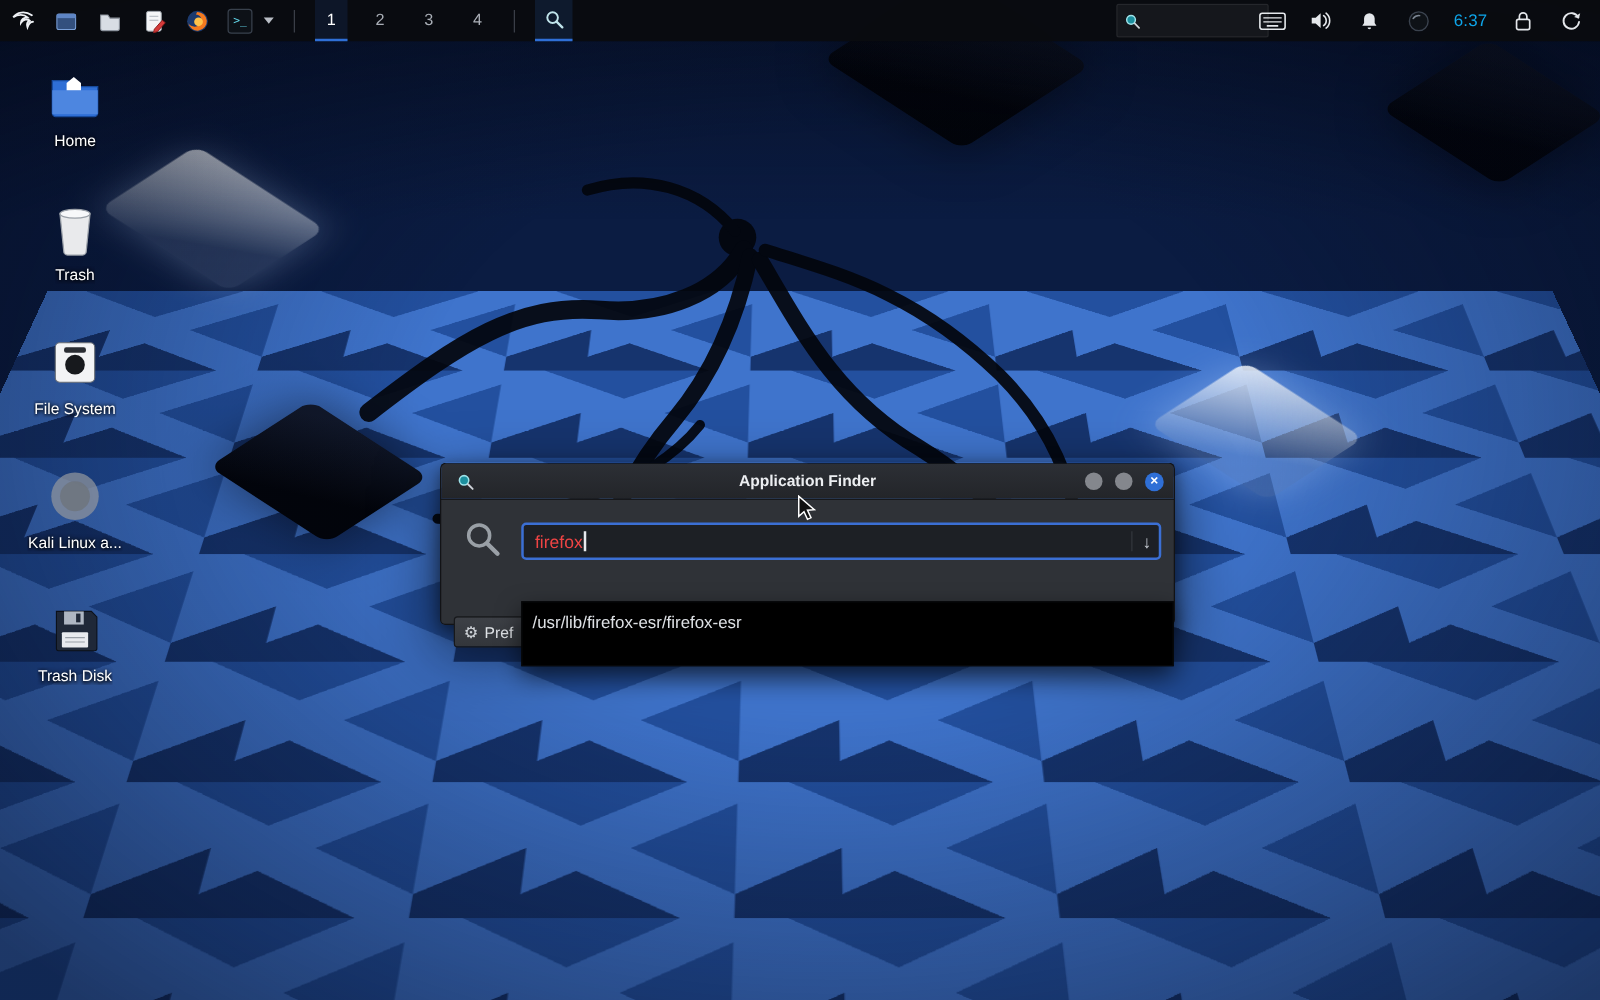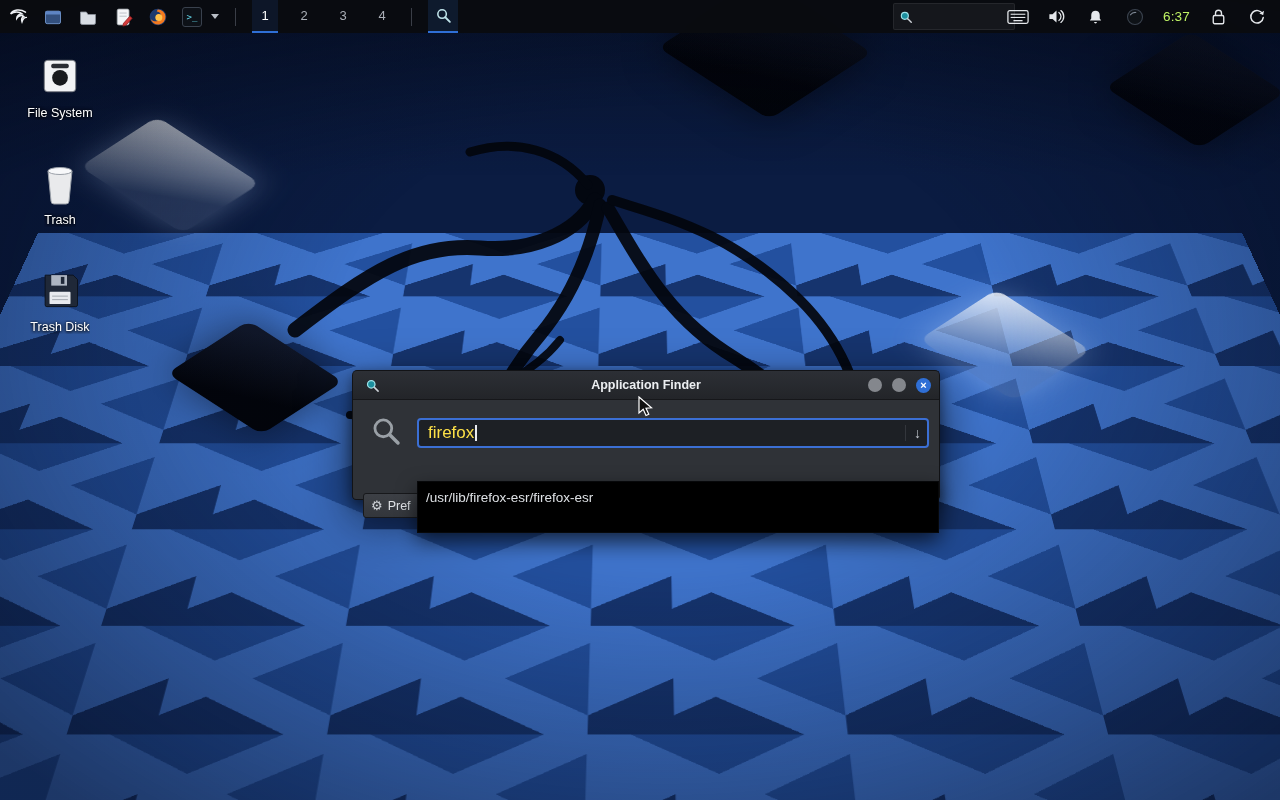--- a/index.html
+++ b/index.html
@@ -48,7 +48,7 @@
   .caret-down { width:0; height:0; border-left:4px solid transparent; border-right:4px solid transparent; border-top:5px solid #b9bec6; margin-left:-4px; }
   .tasklist { position:absolute; left:893px; top:3px; width:122px; height:27px; background:rgba(255,255,255,.05); border:1px solid rgba(255,255,255,.07); border-radius:2px; display:flex; align-items:center; padding-left:5px; }
   .panel .right { margin-left:auto; display:flex; align-items:center; gap:17px; padding-right:12px; }
-  .clock { font-size:13.5px; color:#bef264; letter-spacing:.2px; }
+  .clock { font-size:13.5px; color:#0ea5e9; letter-spacing:.2px; }
   .term-mini { width:20px; height:20px; background:#0d1117; border:1px solid #39414d; border-radius:3px; color:#62d6e8; font-family:"DejaVu Sans Mono",monospace; font-size:9px; display:flex; align-items:center; justify-content:center; }
 
   

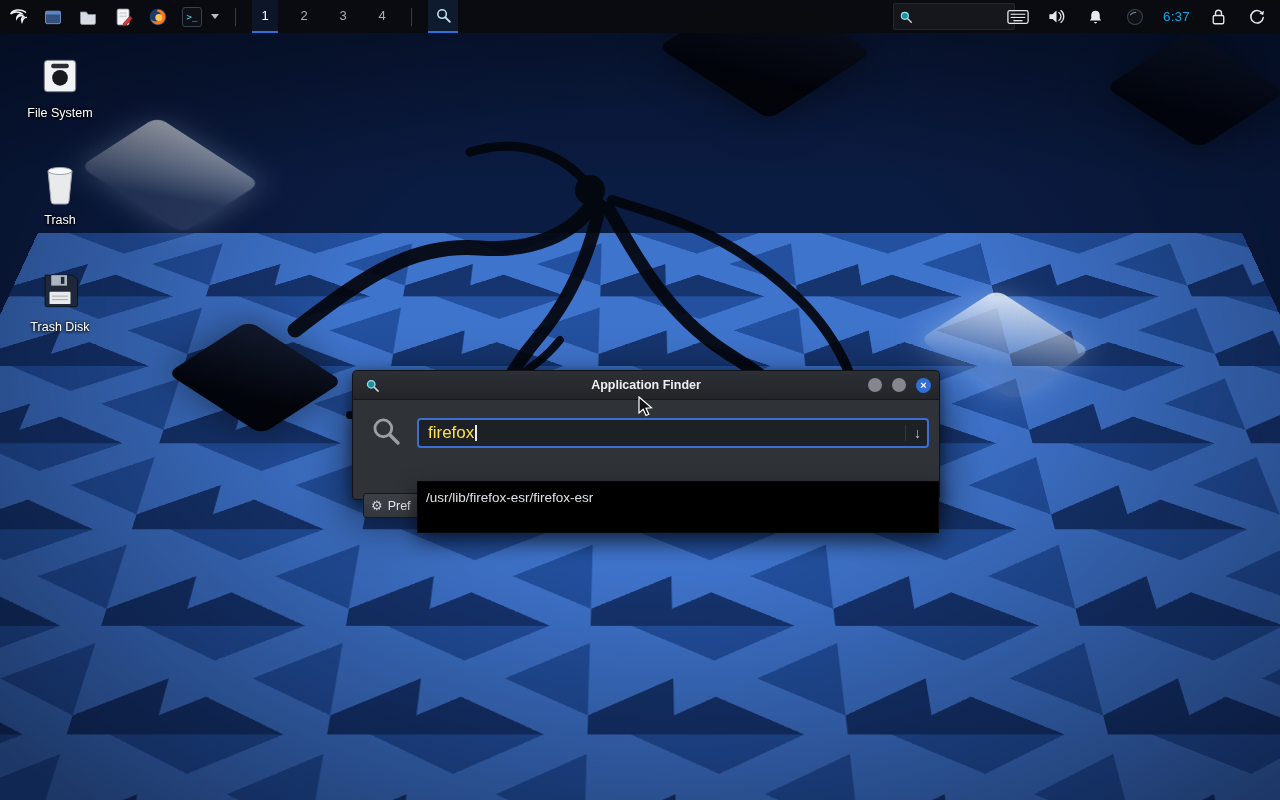--- a/index.html
+++ b/index.html
@@ -100,6 +100,16 @@
 
   <div class="desk-icons">
 
+    <div class="desk-icon">
+      <span class="ic">
+        <svg width="46" height="46" viewBox="0 0 48 48">
+          <path d="M5,12 h14 l4,5 h20 v22 a3,3 0 0 1 -3,3 H8 a3,3 0 0 1 -3,-3 z" fill="#2f6fd6" stroke="#174a9c"></path>
+          <rect x="5" y="20" width="38" height="20" fill="#4d86e0"></rect>
+          <path d="M17,14 l6,-5 6,5 v6 h-12 z" fill="#fff"></path>
+        </svg>
+      </span>
+      <span class="lbl">Home</span>
+    </div>
 
     <div class="desk-icon">
       <span class="ic">

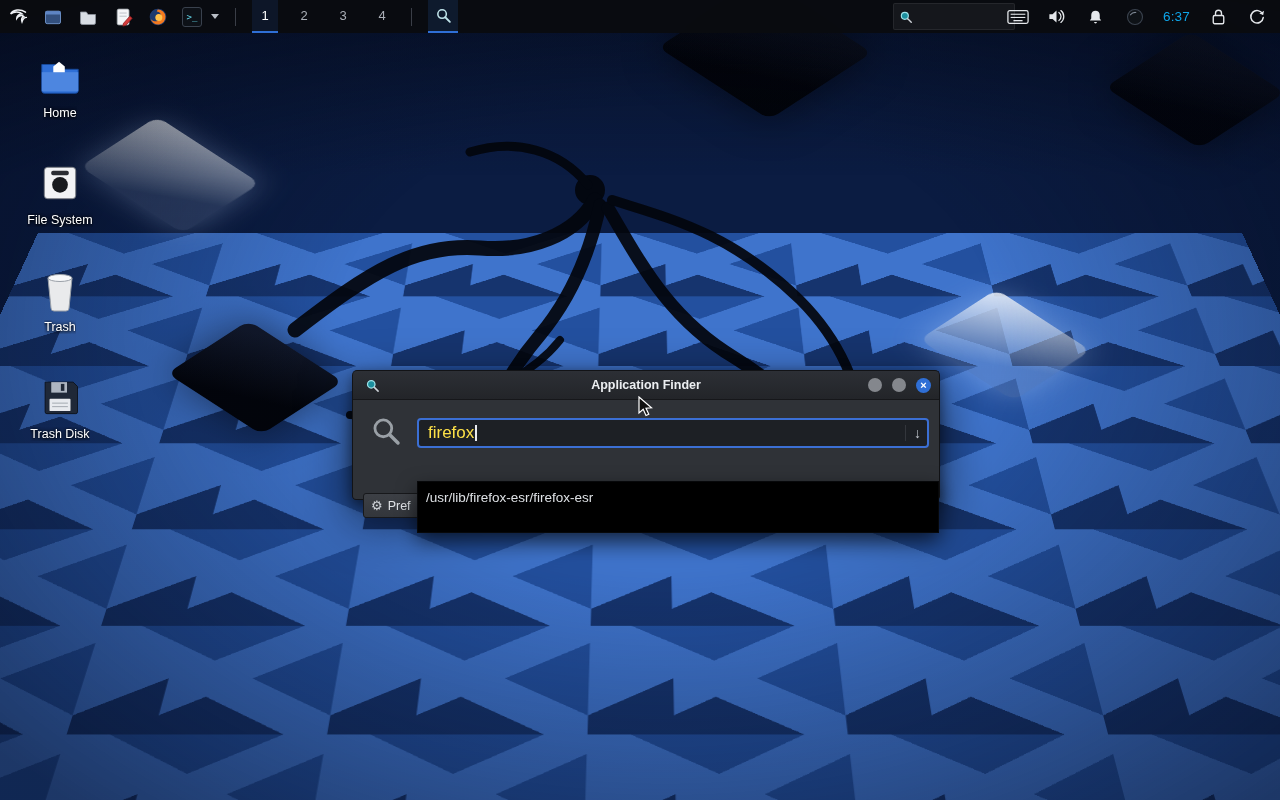--- a/index.html
+++ b/index.html
@@ -113,6 +113,16 @@
 
     <div class="desk-icon">
       <span class="ic">
+        <svg width="40" height="44" viewBox="0 0 40 44">
+          <path d="M8,10 h24 l-3,30 a3,3 0 0 1 -3,3 H14 a3,3 0 0 1 -3,-3 z" fill="#e9eaec" stroke="#9aa0a8"></path>
+          <ellipse cx="20" cy="10" rx="12" ry="3.5" fill="#f7f8fa" stroke="#9aa0a8"></ellipse>
+        </svg>
+      </span>
+      <span class="lbl">Trash</span>
+    </div>
+
+    <div class="desk-icon">
+      <span class="ic">
         <svg width="42" height="42" viewBox="0 0 48 48">
           <rect x="6" y="6" width="36" height="36" rx="4" fill="#f2f3f5" stroke="#6b6f76"></rect>
           <circle cx="24" cy="26" r="9" fill="#17191d"></circle>
@@ -120,16 +130,6 @@
         </svg>
       </span>
       <span class="lbl">File System</span>
-    </div>
-
-    <div class="desk-icon">
-      <span class="ic">
-        <svg width="40" height="44" viewBox="0 0 40 44">
-          <path d="M8,10 h24 l-3,30 a3,3 0 0 1 -3,3 H14 a3,3 0 0 1 -3,-3 z" fill="#e9eaec" stroke="#9aa0a8"></path>
-          <ellipse cx="20" cy="10" rx="12" ry="3.5" fill="#f7f8fa" stroke="#9aa0a8"></ellipse>
-        </svg>
-      </span>
-      <span class="lbl">Trash</span>
     </div>
 
 

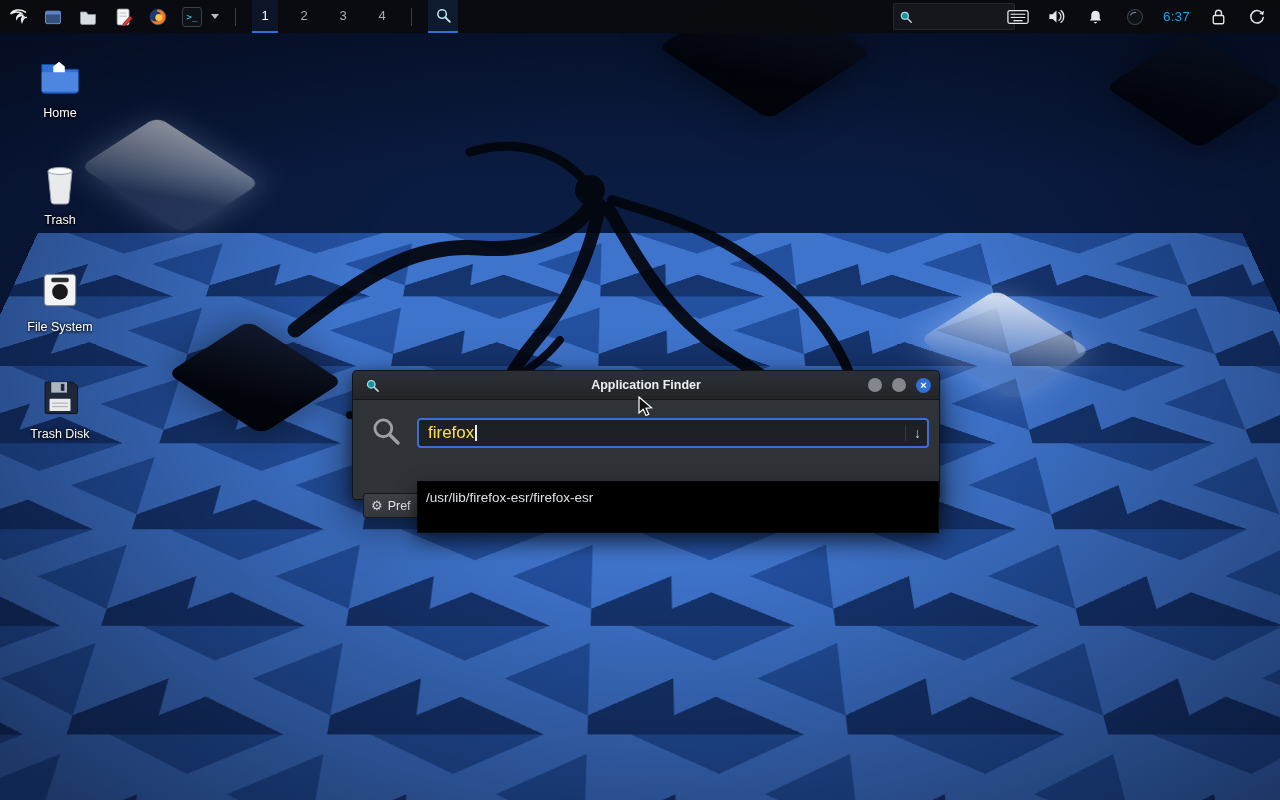--- a/index.html
+++ b/index.html
@@ -132,6 +132,15 @@
       <span class="lbl">File System</span>
     </div>
 
+    <div class="desk-icon">
+      <span class="ic">
+        <svg width="44" height="44" viewBox="0 0 44 44">
+          <circle cx="22" cy="22" r="19" fill="#8d939c" opacity="0.75"></circle>
+          <circle cx="22" cy="22" r="12" fill="#6e747d" opacity="0.8"></circle>
+        </svg>
+      </span>
+      <span class="lbl">Kali Linux a...</span>
+    </div>
 
     <div class="desk-icon">
       <span class="ic">

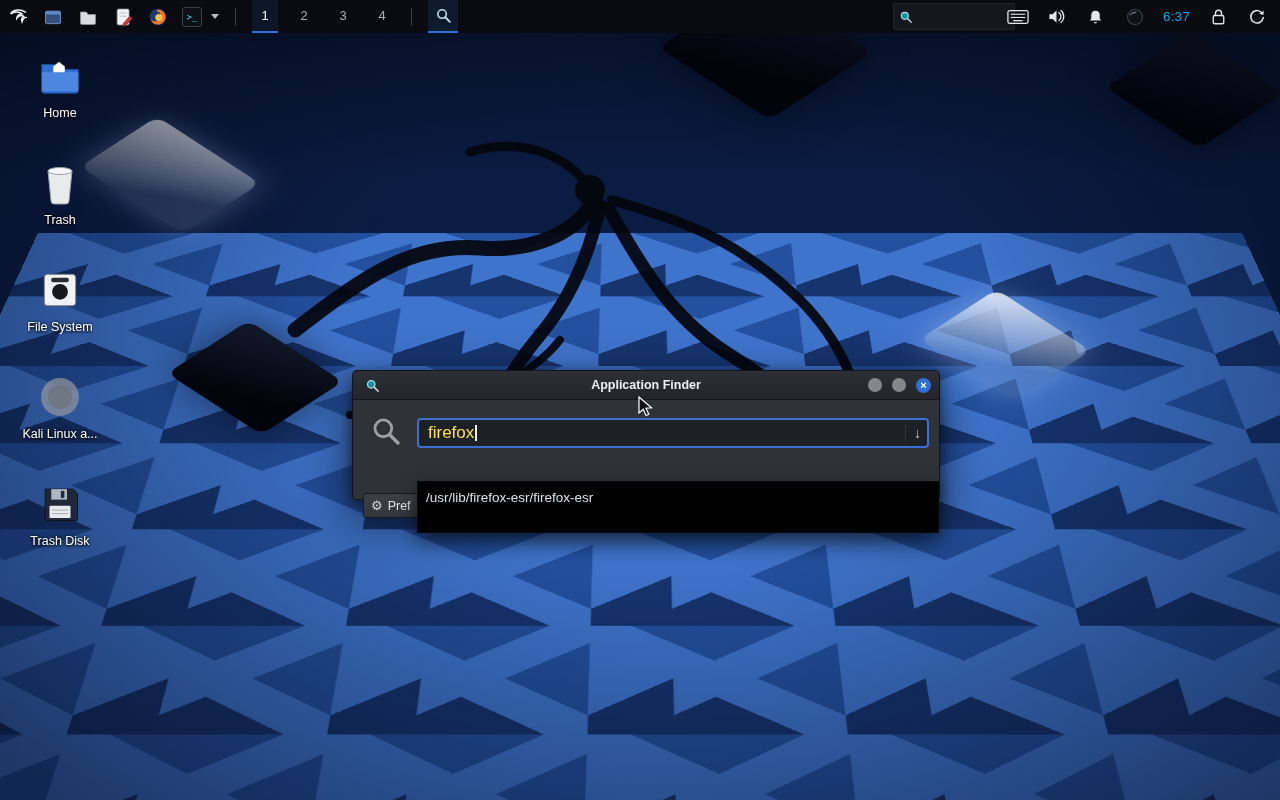--- a/index.html
+++ b/index.html
@@ -60,7 +60,7 @@
   .tb-close { width:15px; height:15px; border-radius:50%; background:#2f6fd6; color:#fff; font-size:11px; font-weight:bold; display:flex; align-items:center; justify-content:center; line-height:1; }
   .finder-body { height:100px; background:#2f3237; border:1px solid #121316; border-top:none; border-radius:0 0 4px 4px; position:relative; }
   .searchbox { position:absolute; left:64px; top:18px; width:512px; height:30px; background:#1d2025; border:2px solid #3b6fd4; border-radius:4px; display:flex; align-items:center; padding:0 6px 0 9px; }
-  .searchbox .val { color:#fde047; font-size:17px; }
+  .searchbox .val { color:#ef4444; font-size:14px; }
   .txt-caret { display:inline-block; width:1.5px; height:16px; background:#e8eaee; margin-left:1px; }
   .searchbox .arrow { margin-left:auto; color:#c3c8cf; font-size:14px; padding-left:8px; border-left:1px solid #33363c; }
   .big-mag { position:absolute; left:17px; top:15px; }

